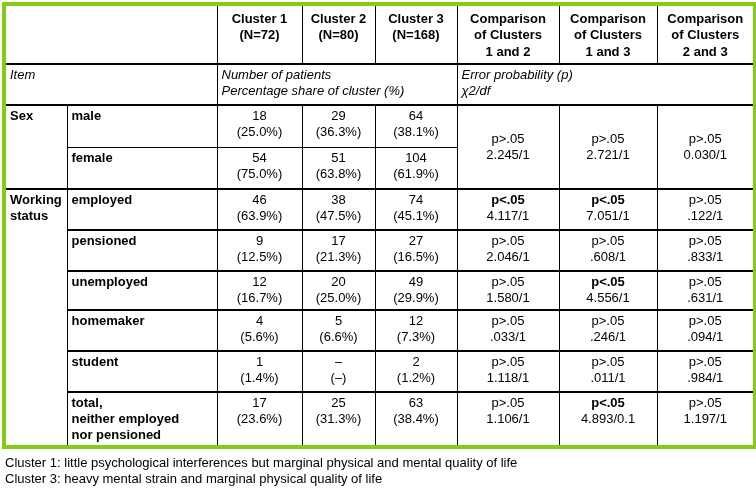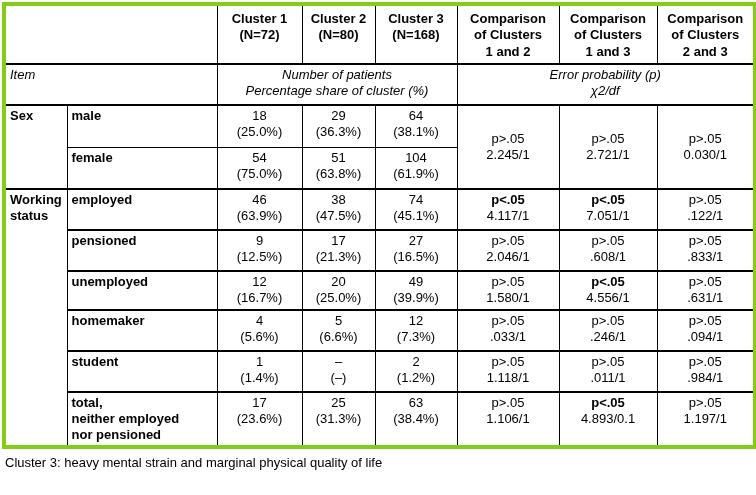--- a/index.html
+++ b/index.html
@@ -27,7 +27,7 @@
   .c { text-align: center; }
   .lbl { font-weight: bold; text-align: left; }
   .it { font-style: italic; font-weight: normal; text-align: left; margin-top: 8px; }
-  .itc { font-style: italic; font-weight: normal; text-align: center; }
+  .itc { font-style: italic; font-weight: normal; }
   .pre { white-space: pre-line; }
   .vmid { vertical-align: middle !important; }
   .bb2 { border-bottom-width: 2px !important; }

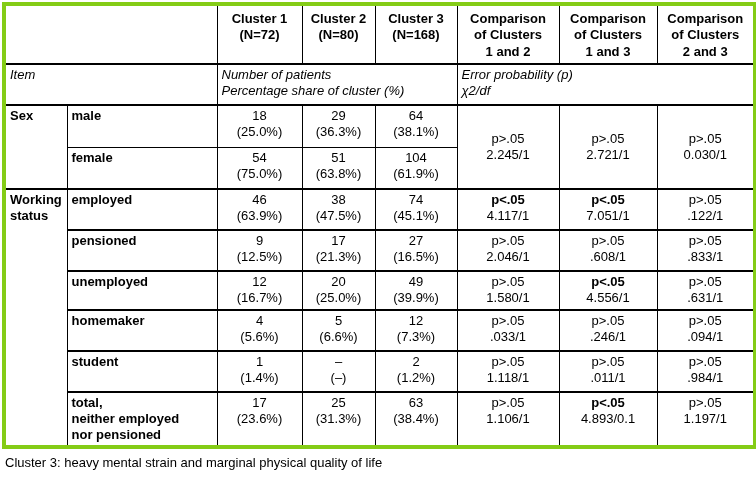--- a/index.html
+++ b/index.html
@@ -194,7 +194,7 @@
       </td>
       <td class="c bt2">
         <div>49</div>
-        <div>(39.9%)</div>
+        <div>(29.9%)</div>
       </td>
       <td class="c bt2">
         <div>p&gt;.05</div>

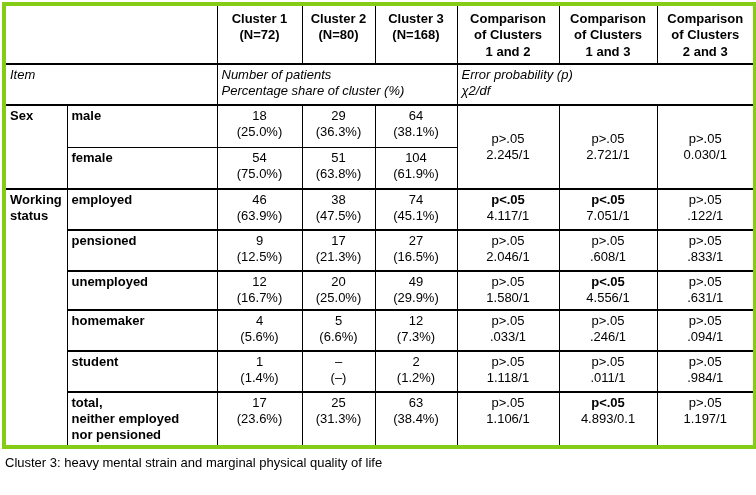--- a/index.html
+++ b/index.html
@@ -299,6 +299,7 @@
     </table>
 
   <div class="notes">
+    <div>Cluster 1: little psychological interferences but marginal physical and mental quality of life</div>
     <div>Cluster 3: heavy mental strain and marginal physical quality of life</div>
   </div>
 </div>

